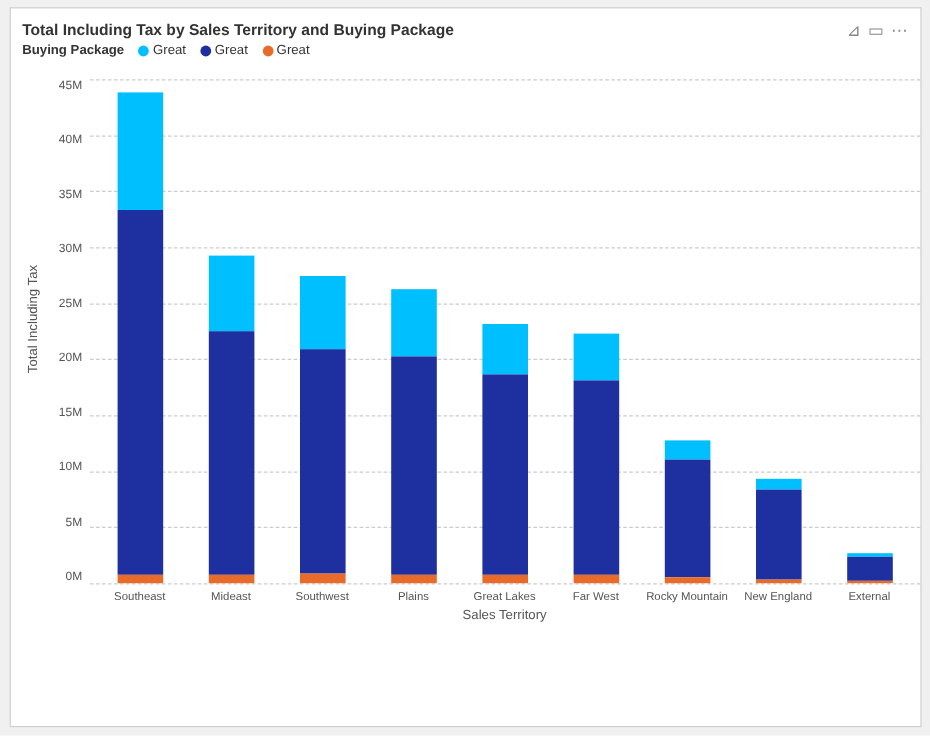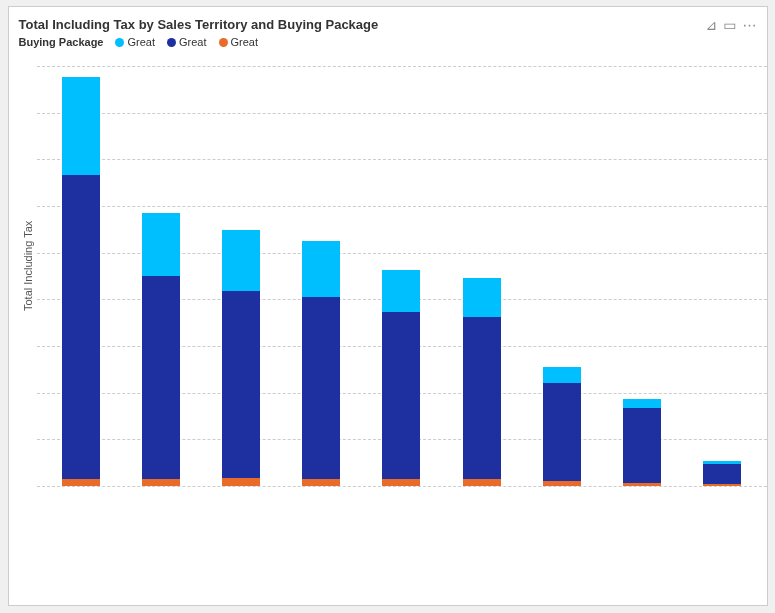--- a/index.html
+++ b/index.html
@@ -197,6 +197,19 @@
 
     <div class="y-axis-title">Total Including Tax</div>
 
+    <div class="y-axis">
+
+    <div class="y-axis-label">45M</div>
+        <div class="y-axis-label">40M</div>
+        <div class="y-axis-label">35M</div>
+        <div class="y-axis-label">30M</div>
+        <div class="y-axis-label">25M</div>
+        <div class="y-axis-label">20M</div>
+        <div class="y-axis-label">15M</div>
+        <div class="y-axis-label">10M</div>
+        <div class="y-axis-label">5M</div>
+        <div class="y-axis-label">0M</div>
+      </div>
 
     <div class="plot-area">
       <div class="grid-and-bars">

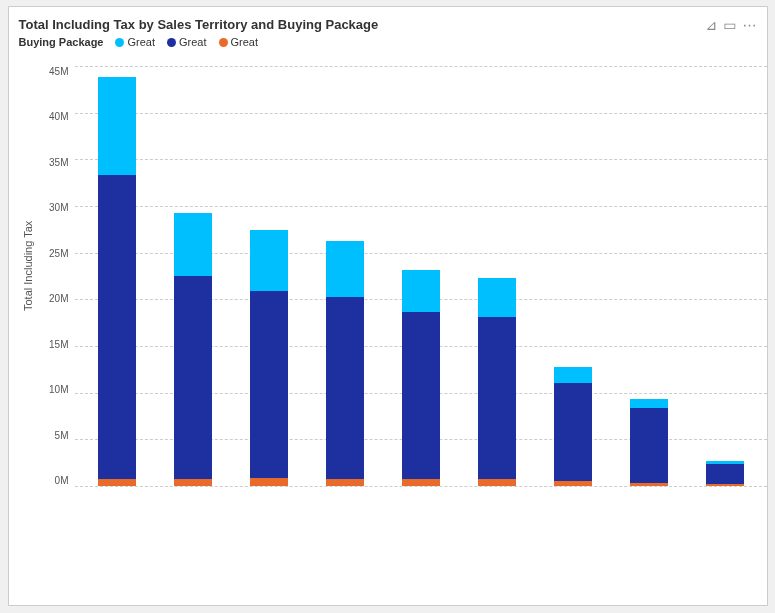--- a/index.html
+++ b/index.html
@@ -293,6 +293,18 @@
             </div>
           </div>
       </div>
+      <div class="x-labels" id="x-labels">
+
+      <div class="x-label">Southeast</div>
+          <div class="x-label">Mideast</div>
+          <div class="x-label">Southwest</div>
+          <div class="x-label">Plains</div>
+          <div class="x-label">Great Lakes</div>
+          <div class="x-label">Far West</div>
+          <div class="x-label">Rocky Mountain</div>
+          <div class="x-label">New England</div>
+          <div class="x-label">External</div>
+        </div>
     </div>
   </div>
 </div>

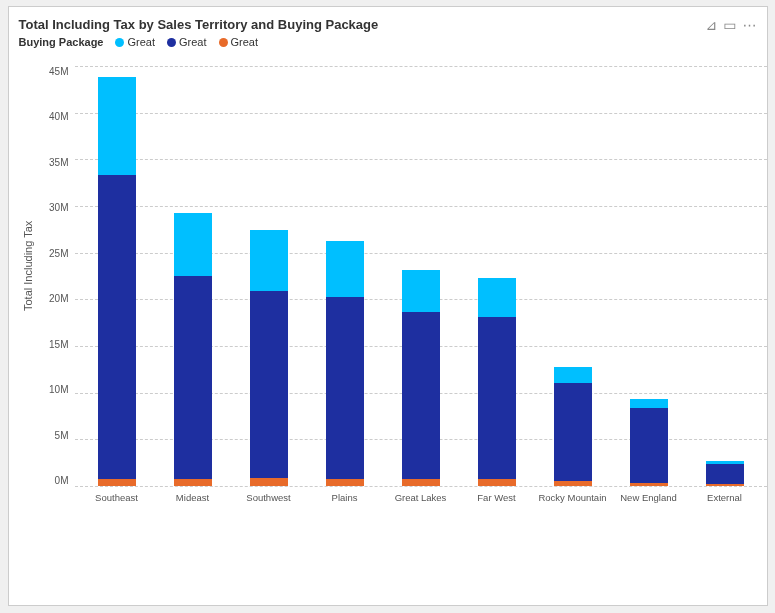--- a/index.html
+++ b/index.html
@@ -305,6 +305,7 @@
           <div class="x-label">New England</div>
           <div class="x-label">External</div>
         </div>
+      <div class="x-axis-title">Sales Territory</div>
     </div>
   </div>
 </div>

